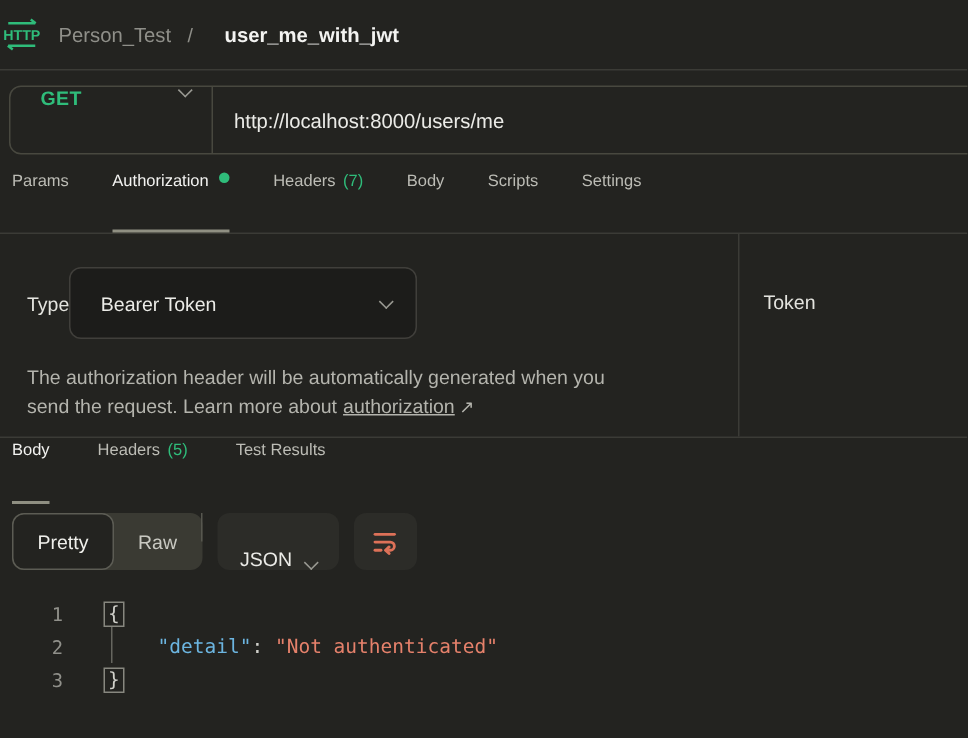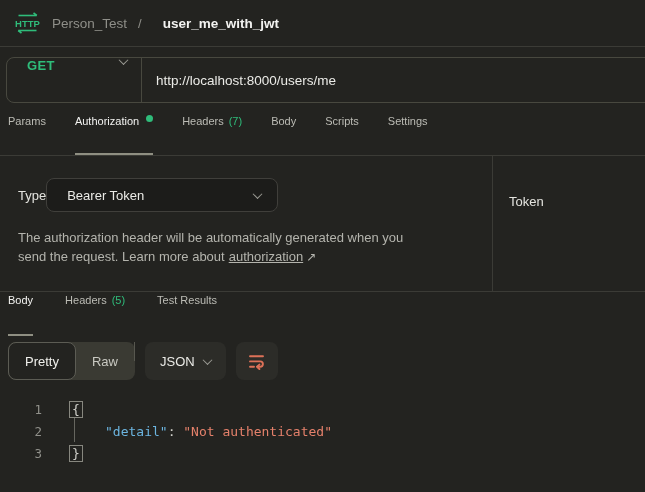--- a/index.html
+++ b/index.html
@@ -17,7 +17,7 @@
     border-bottom: 1px solid #3b3b36;
     display: flex;
     align-items: center;
-    padding: 0 14px;
+    padding: 0 1px;
     gap: 11px;
   }
   .crumb-collection { color: #8f8f89; font-size: 13.5px; }

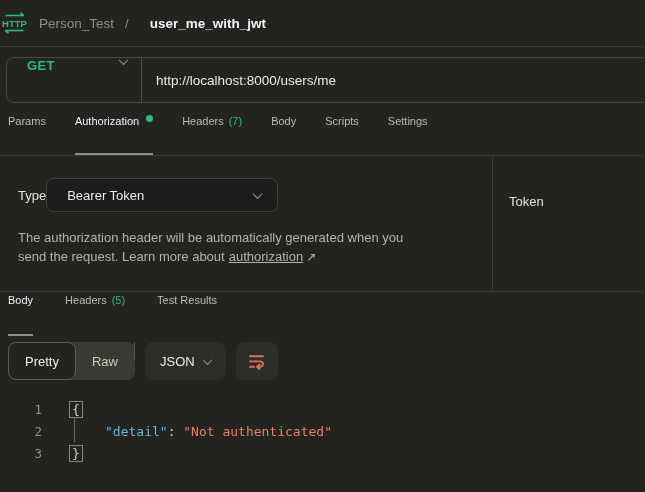--- a/index.html
+++ b/index.html
@@ -94,7 +94,7 @@
   }
   .type-label { color: #e4e4df; font-size: 13px; }
   .type-select {
-    width: 232px; height: 34px;
+    width: 232px; height: 48px;
     background: #1c1c1a;
     border: 1px solid #403f3b;
     border-radius: 8px;

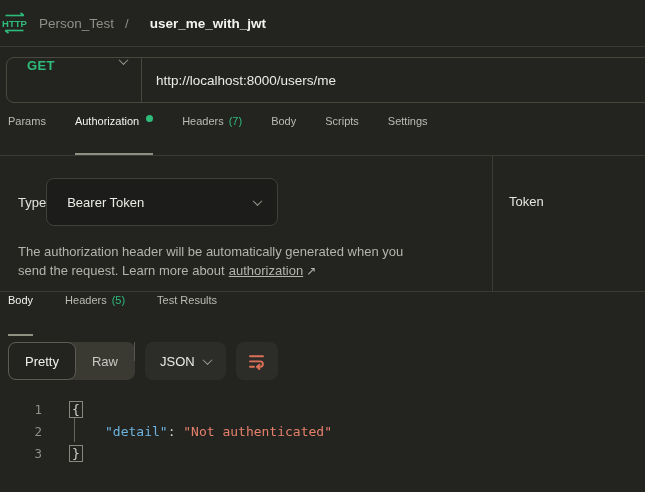--- a/index.html
+++ b/index.html
@@ -152,7 +152,7 @@
     margin-left: 10px;
     background: #2c2c28;
     border-radius: 8px;
-    display: flex; align-items: center; gap: 9px;
+    display: flex; align-items: flex-end; gap: 9px;
     padding: 0 15px;
     color: #ebebe7; font-size: 13px;
     cursor: pointer;

